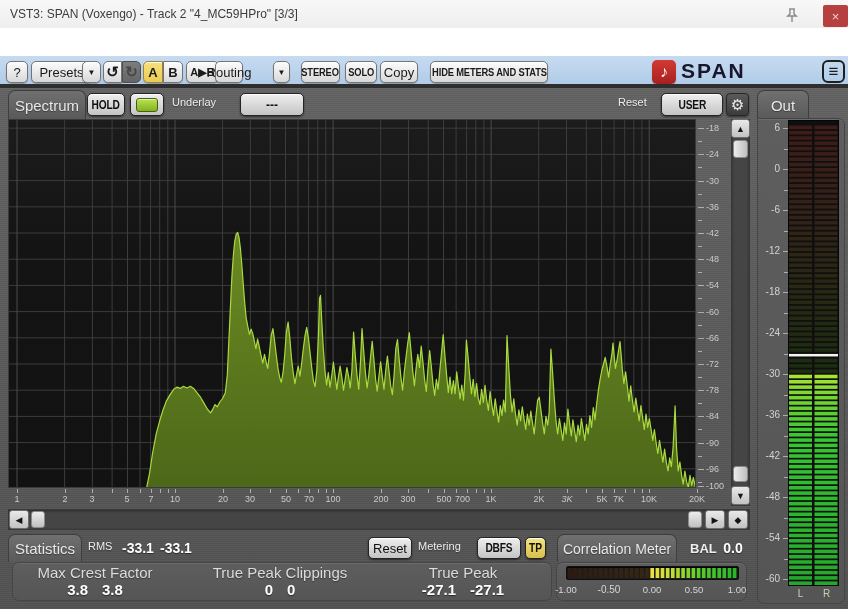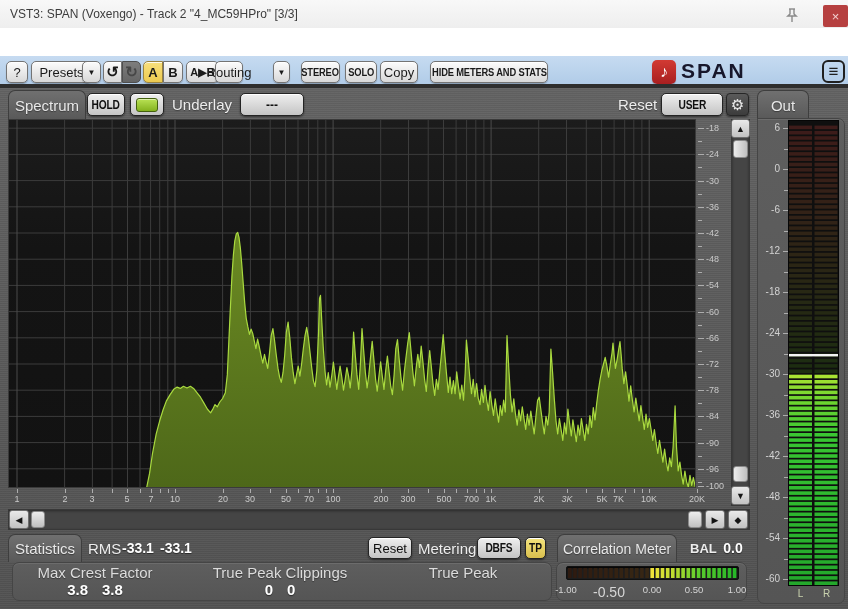--- a/index.html
+++ b/index.html
@@ -50,7 +50,7 @@
            color:#ececec;font-size:15px;box-shadow:0 1px 2px rgba(0,0,0,.5);}
   .greenpill{width:20px;height:12px;border-radius:3px;background:linear-gradient(#b9e254,#84b21e);
              border:1px solid #44610e;box-shadow:inset 0 1px 0 rgba(255,255,255,.5);}
-  .lbl{color:#ededed;font-size:15px;text-shadow:0 1px 1px rgba(0,0,0,.4);white-space:nowrap;}
+  .lbl{color:#ededed;font-size:11px;text-shadow:0 1px 1px rgba(0,0,0,.4);white-space:nowrap;}
   .panelbox{background:linear-gradient(#5e5e5e,#555);border:1px solid #454545;border-radius:7px;
             box-shadow:inset 0 1px 0 rgba(255,255,255,.09);}
   .statlbl{color:#dcdcdc;font-size:15px;text-align:center;text-shadow:0 1px 1px rgba(0,0,0,.4);}

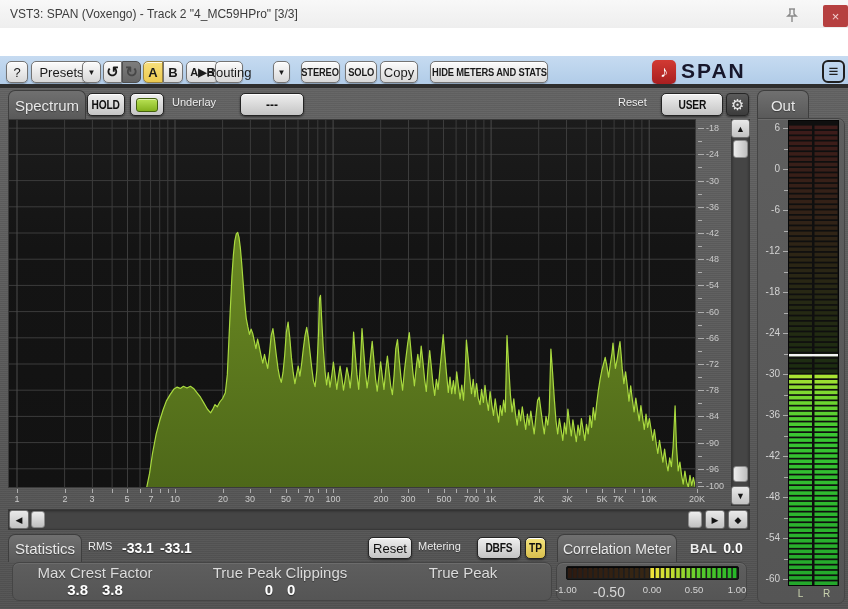--- a/index.html
+++ b/index.html
@@ -320,7 +320,7 @@
       <span class="axis-el" style="left: 369px; top: 494px; width: 24px; text-align: center;">200</span>
       <span class="axis-el" style="left: 396px; top: 494px; width: 24px; text-align: center;">300</span>
       <span class="axis-el" style="left: 432px; top: 494px; width: 24px; text-align: center;">500</span>
-      <span class="axis-el" style="left: 455px; top: 494px; width: 24px; text-align: right;">700</span>
+      <span class="axis-el" style="left: 455px; top: 494px; width: 24px; text-align: left;">700</span>
       <span class="axis-el" style="left: 479px; top: 494px; width: 24px; text-align: center;">1K</span>
       <span class="axis-el" style="left: 527px; top: 494px; width: 24px; text-align: center;">2K</span>
       <span class="axis-el" style="left: 555px; top: 494px; width: 24px; text-align: center; font-style: italic;">3K</span>

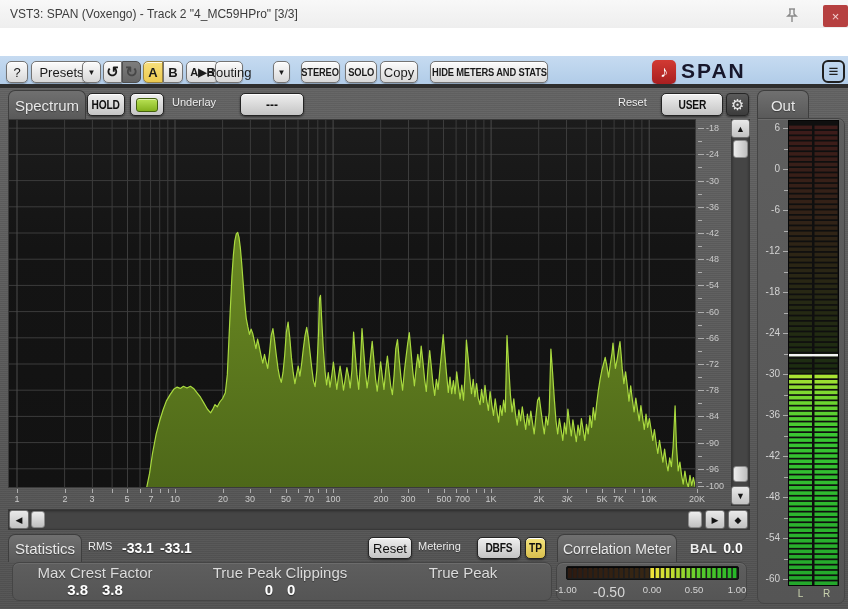--- a/index.html
+++ b/index.html
@@ -366,6 +366,9 @@
     <span>0</span><span>0</span>
   </div>
   <div class="abs statlbl" style="left:388px;top:564px;width:150px">True Peak</div>
+  <div class="abs statval" style="left:388px;top:581px;width:150px">
+    <span>-27.1</span><span>-27.1</span>
+  </div>
 
   <div class="abs tab flexc" style="left:557px;top:534px;width:120px;height:28px;font-size:14px">Correlation Meter</div>
   <div class="abs lbl" style="left:690px;top:541px;font-size:13px;font-weight:bold">BAL</div>

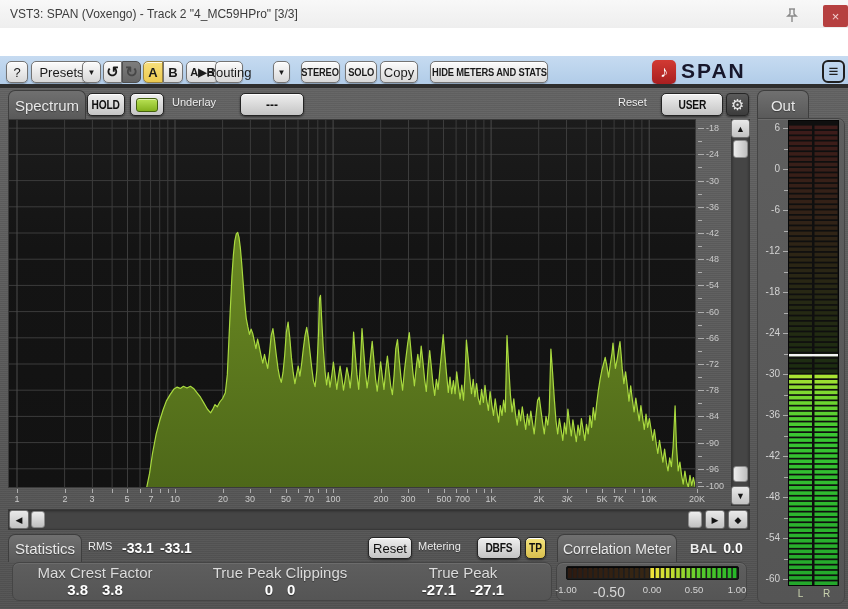--- a/index.html
+++ b/index.html
@@ -413,7 +413,7 @@
   </div>
   <div id="corr-scale" class="abs" style="left:0;top:0">
       <span class="axis-el" style="left: 548px; top: 584px; width: 36px; text-align: center; font-size: 9.5px; color: rgb(214, 214, 214);">-1.00</span>
-      <span class="axis-el" style="left: 591px; top: 584px; width: 36px; text-align: center; font-size: 14px; color: rgb(214, 214, 214);">-0.50</span>
+      <span class="axis-el" style="left: 591px; top: 584px; width: 36px; text-align: center; font-size: 10px; color: rgb(214, 214, 214);">-0.50</span>
       <span class="axis-el" style="left: 634px; top: 584px; width: 36px; text-align: center; font-size: 9.5px; color: rgb(214, 214, 214);">0.00</span>
       <span class="axis-el" style="left: 676px; top: 584px; width: 36px; text-align: center; font-size: 9.5px; color: rgb(214, 214, 214);">0.50</span>
       <span class="axis-el" style="left: 719px; top: 584px; width: 36px; text-align: center; font-size: 9.5px; color: rgb(214, 214, 214);">1.00</span>

